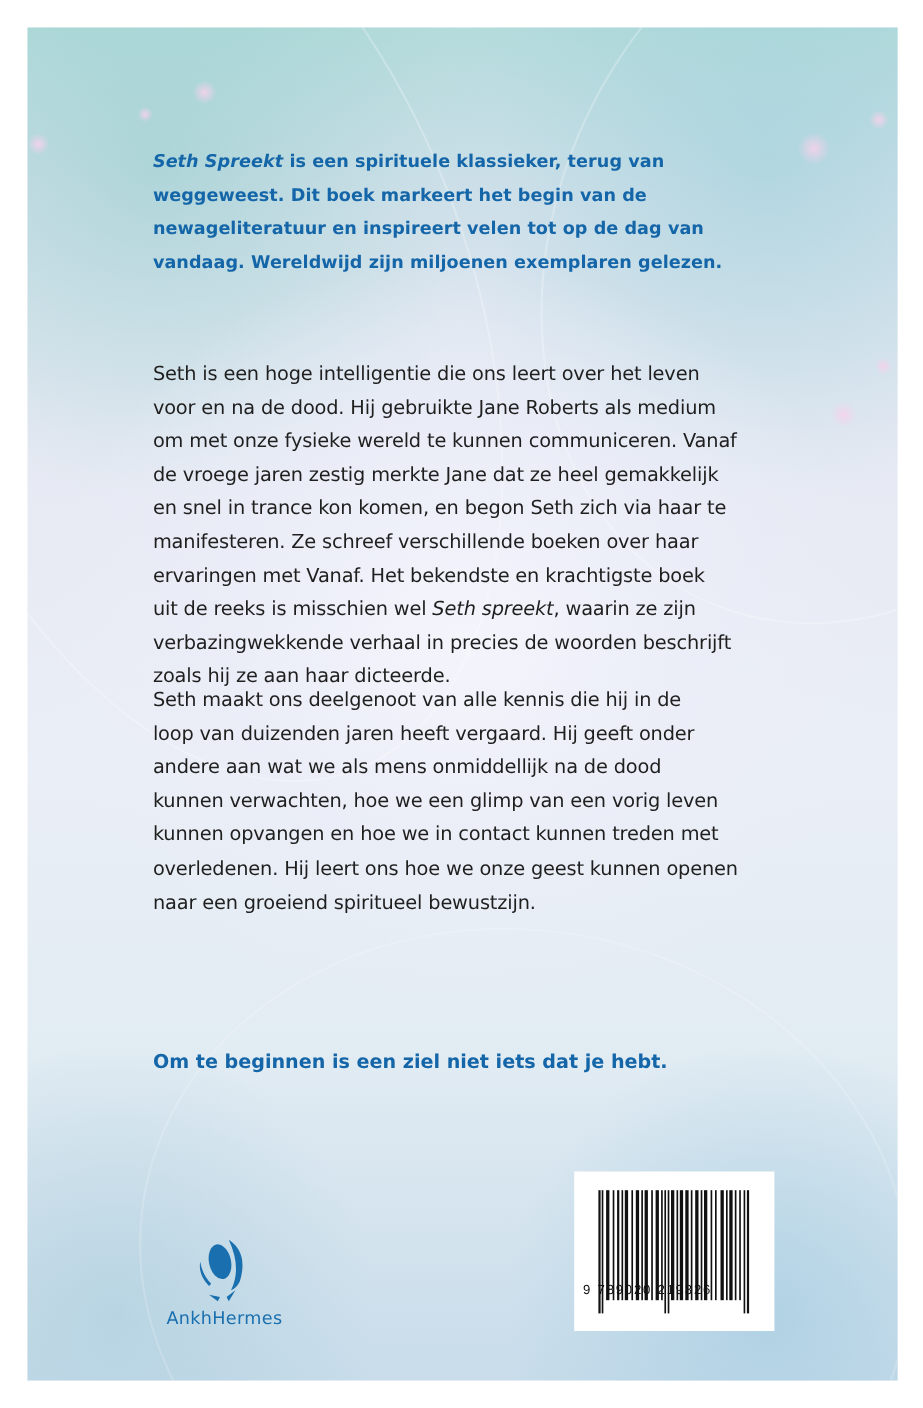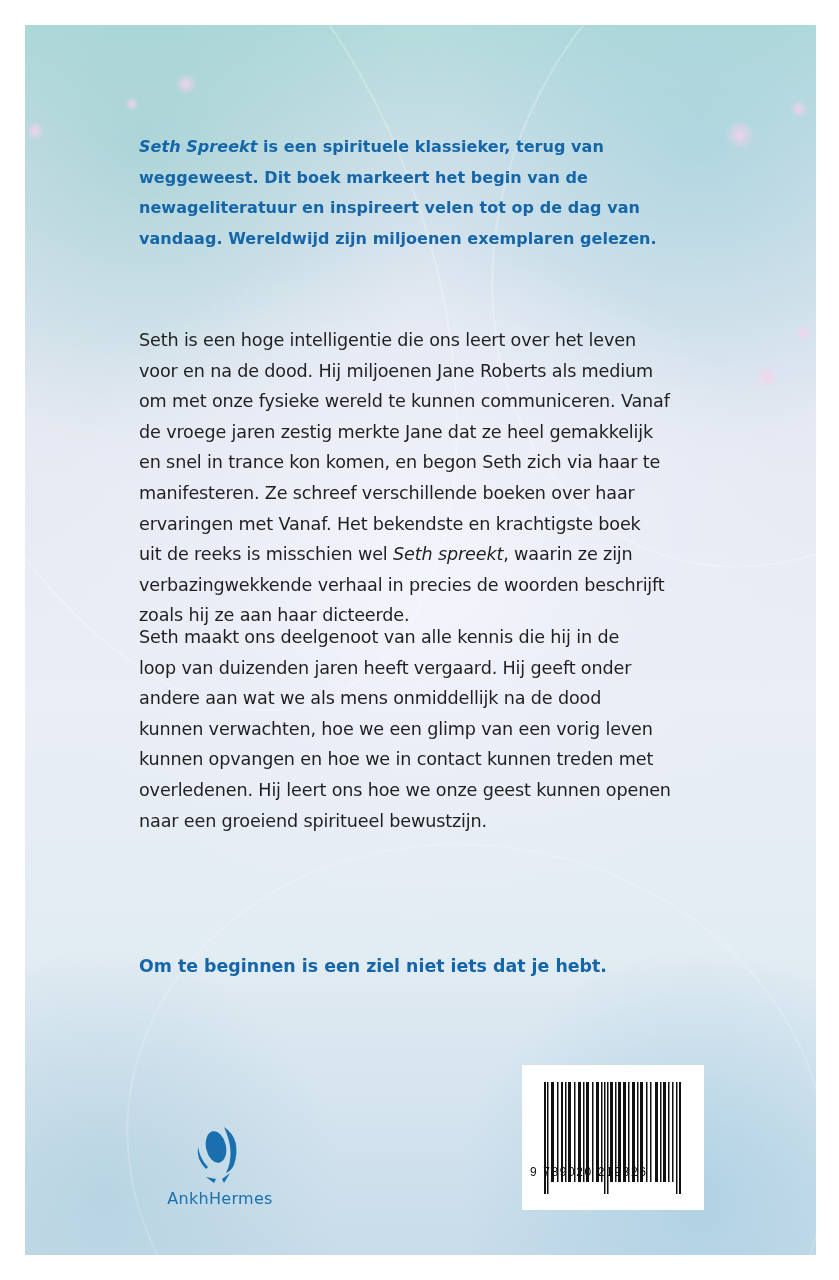--- a/index.html
+++ b/index.html
@@ -58,7 +58,7 @@
 
   <div class="text-block body-p p1">
     <span class="line">Seth is een hoge intelligentie die ons leert over het leven</span>
-    <span class="line">voor en na de dood. Hij miljoenen Jane Roberts als medium</span>
+    <span class="line">voor en na de dood. Hij gebruikte Jane Roberts als medium</span>
     <span class="line">om met onze fysieke wereld te kunnen communiceren. Vanaf</span>
     <span class="line">de vroege jaren zestig merkte Jane dat ze heel gemakkelijk</span>
     <span class="line">en snel in trance kon komen, en begon Seth zich via haar te</span>

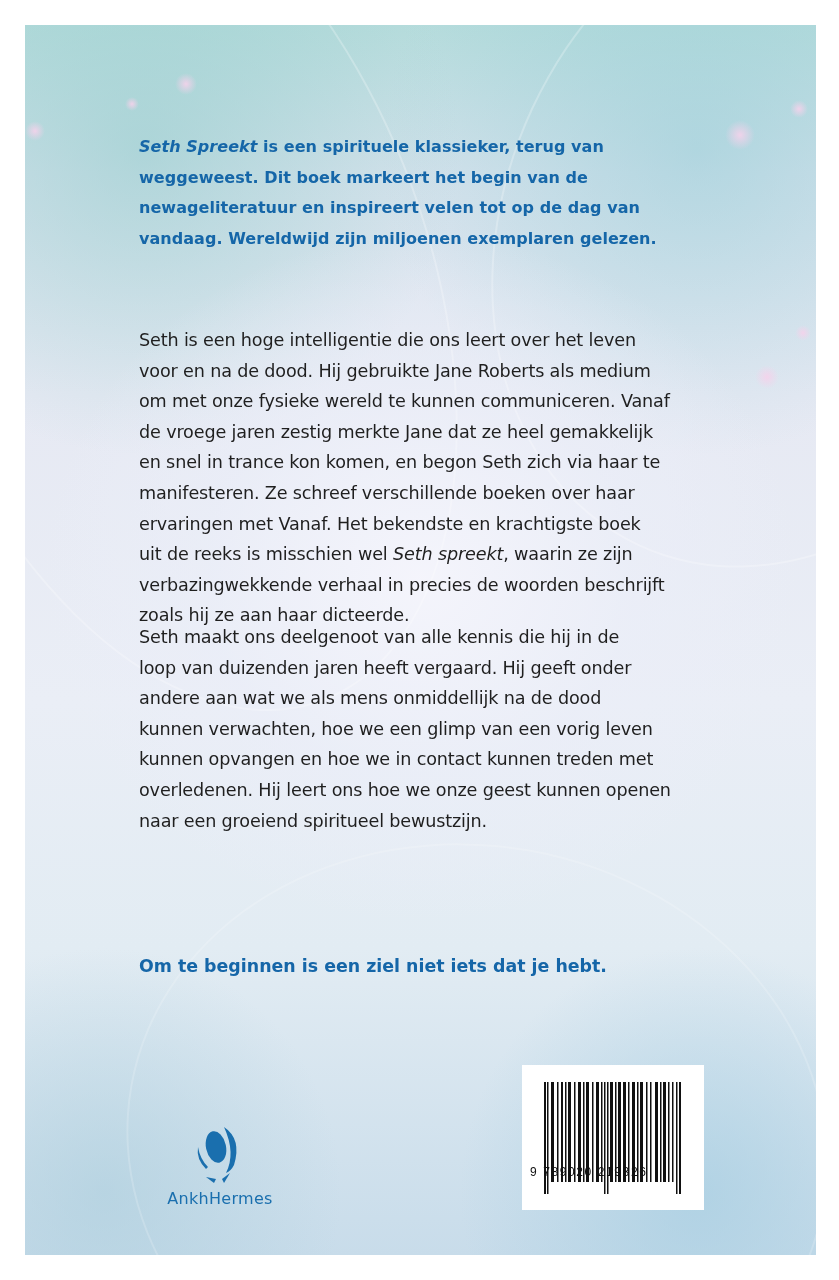--- a/index.html
+++ b/index.html
@@ -26,7 +26,7 @@
   .quote { top: 926px; color: #1566a8; font-weight: bold; font-size: 17.4px; line-height: 30.5px; }
   .quote .attr { color: #1f1f1f; font-weight: normal; font-style: italic; }
   .line { display: block; white-space: nowrap; }
-  .logo { position: absolute; left: 135px; top: 1100px; width: 120px; height: 100px; }
+  .logo { position: absolute; left: 119px; top: 1100px; width: 120px; height: 100px; }
   .logo svg { position: absolute; left: 24px; top: 0; }
   .logo-text { position: absolute; left: 0; top: 64px; width: 120px; text-align: center; color: #1a6fae; font-family: "DejaVu Sans", sans-serif; font-size: 16px; letter-spacing: 0.3px; }
   .barcode-box { position: absolute; left: 497px; top: 1040px; width: 182px; height: 145px; background: #ffffff; }

